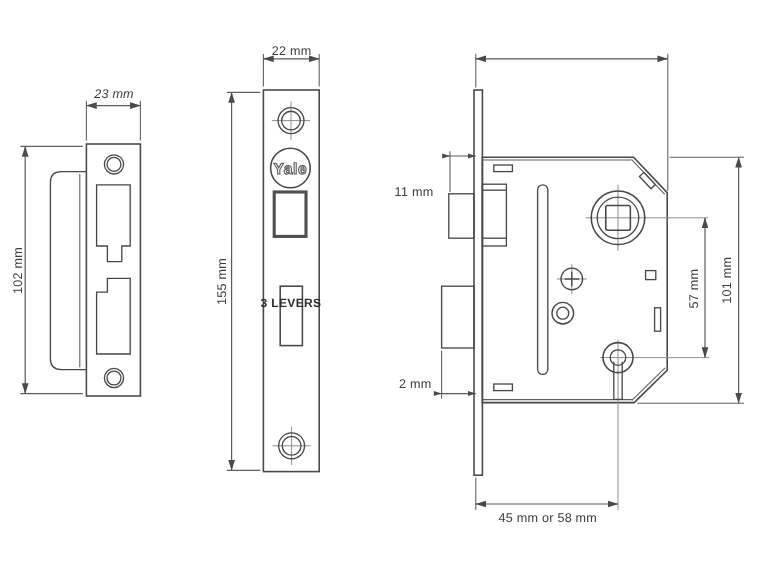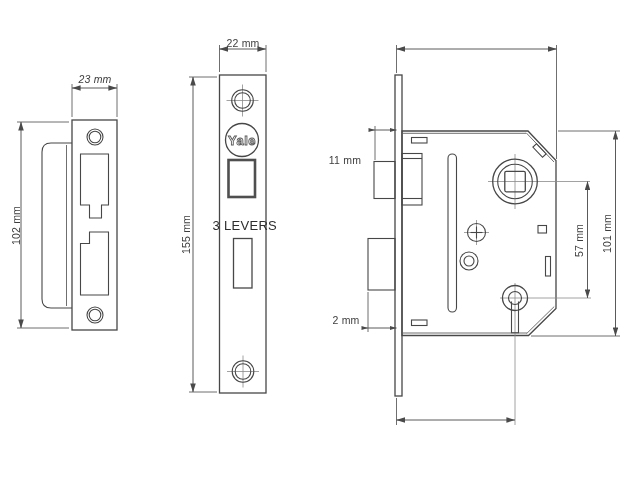--- a/index.html
+++ b/index.html
@@ -9,7 +9,7 @@
   .lbl{position:absolute;font-size:10.5px;line-height:13px;color:#3d3d3d;
        text-align:center;white-space:nowrap;letter-spacing:0.2px;}
   .vert{transform:rotate(-90deg);}
-  .marking{font-size:13px;line-height:9px;font-weight:normal;color:#2e2e2e;letter-spacing:0.3px;}
+  .marking{font-size:10px;line-height:9px;font-weight:bold;color:#2e2e2e;letter-spacing:0.3px;margin-top:28px;}
   .logo{font-size:13px;line-height:15px;font-weight:bold;color:#9a9a9a;
         -webkit-text-stroke:0.9px #5a5a5a;color:transparent;letter-spacing:0.5px;}
   

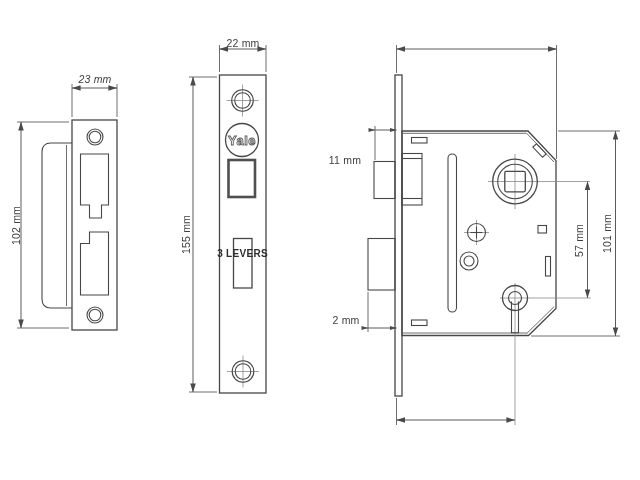--- a/index.html
+++ b/index.html
@@ -164,6 +164,7 @@
   <div class="lbl" style="left:316px;top:313.5px;width:60px;">2 mm</div>
   <div class="lbl vert" style="left:549px;top:233.5px;width:60px;">57 mm</div>
   <div class="lbl vert" style="left:577px;top:227px;width:60px;">101 mm</div>
+  <div class="lbl" style="left:396.5px;top:425.5px;width:120px;">45 mm or 58 mm</div>
 
   <div class="lbl logo" style="left:217px;top:132.5px;width:50px;">Yale</div>
   <div class="lbl marking" style="left:212.5px;top:221px;width:60px;">3 LEVERS</div>

